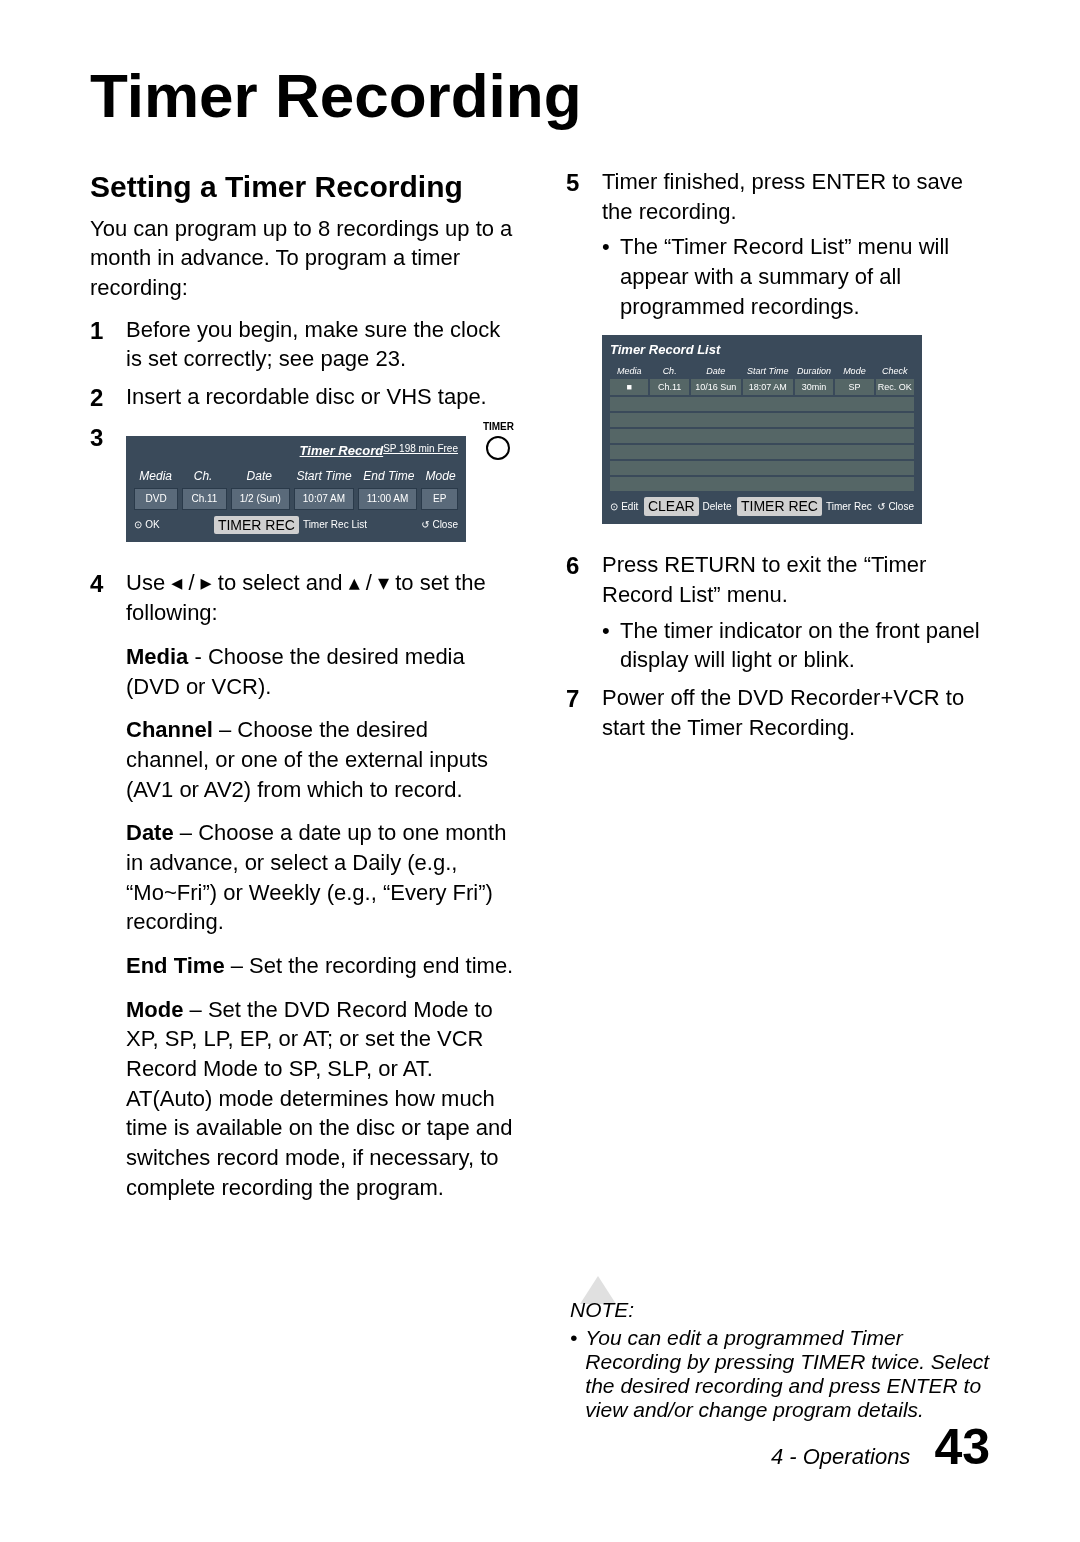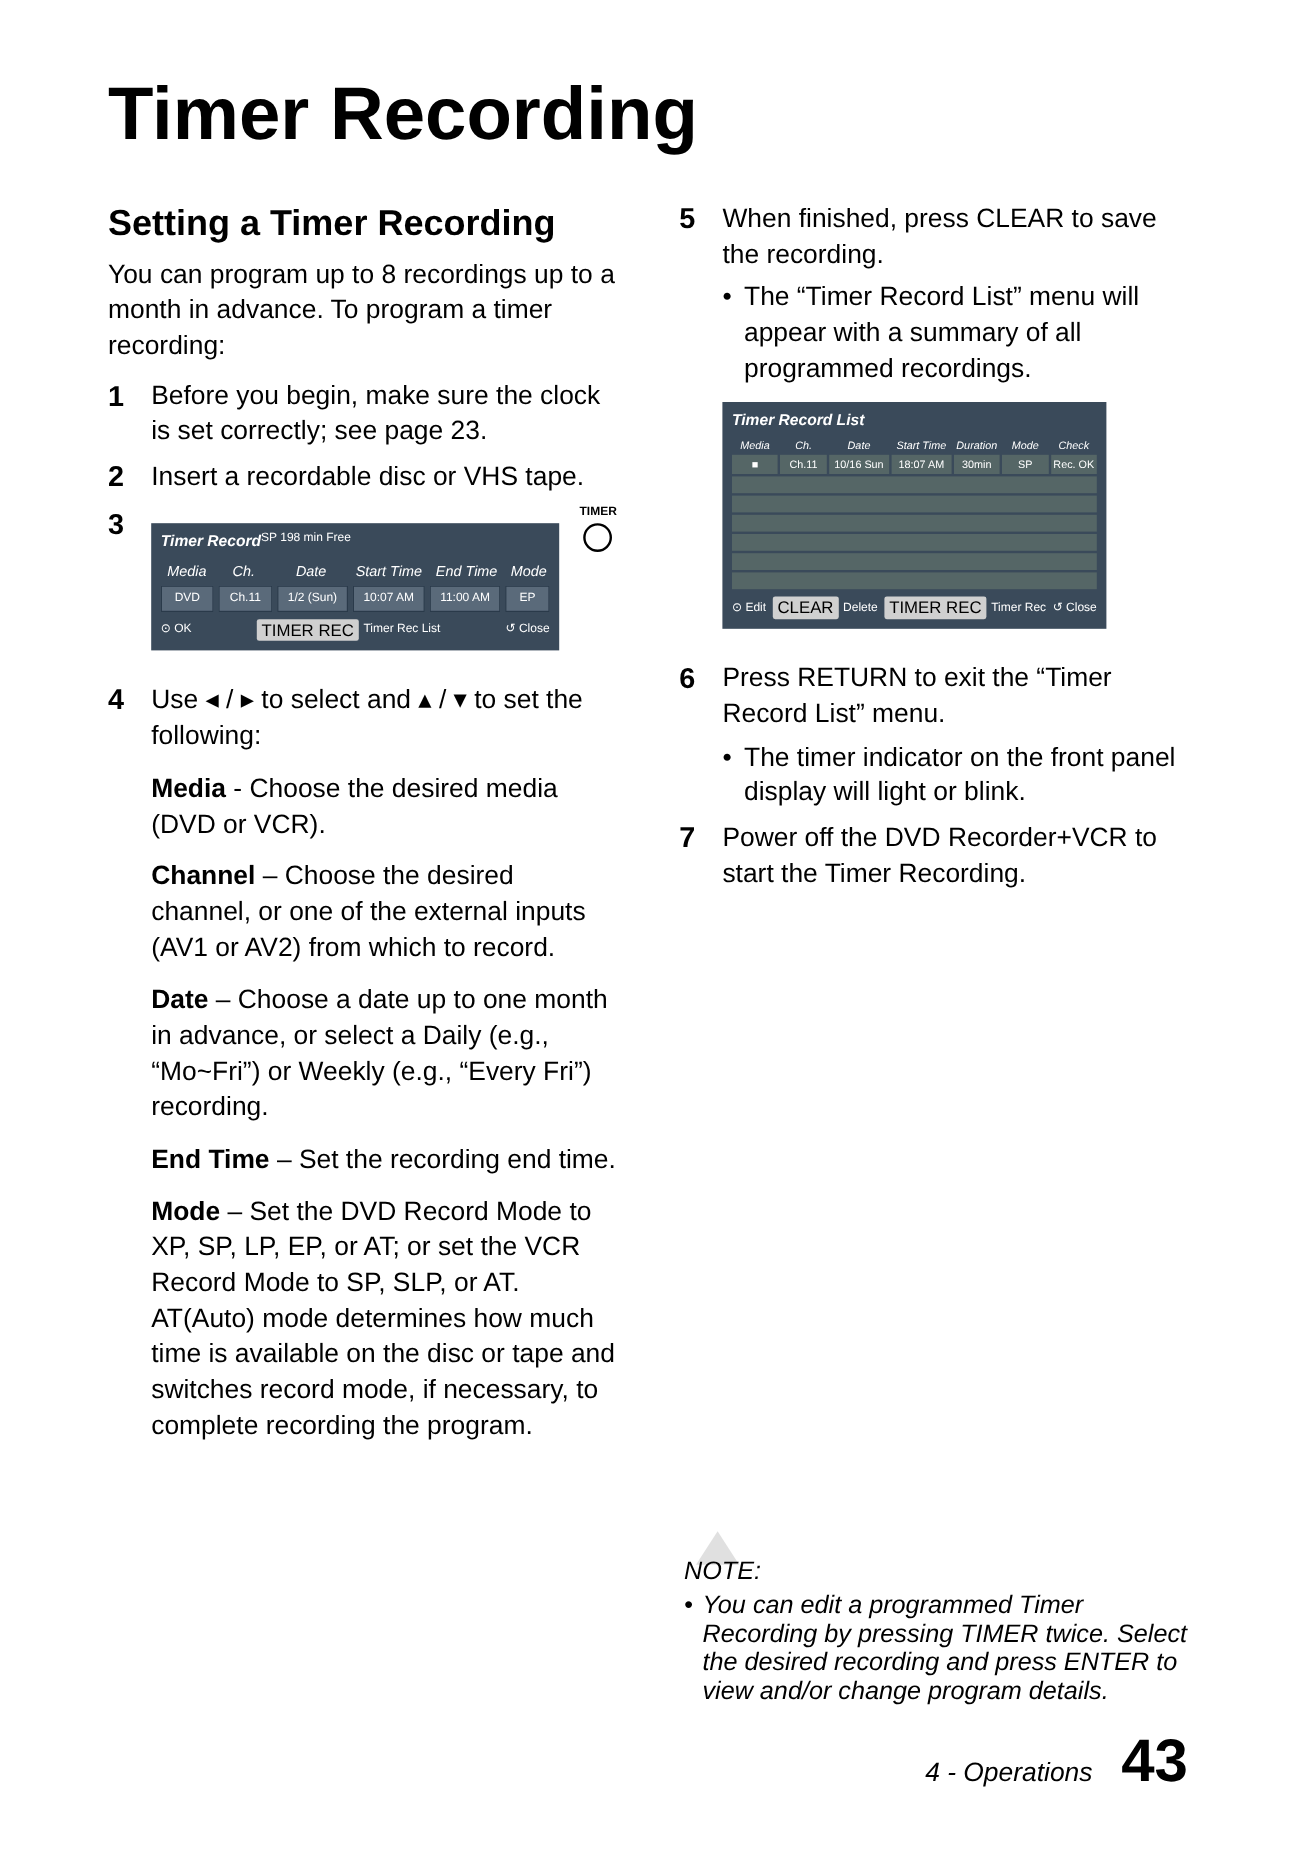--- a/index.html
+++ b/index.html
@@ -144,7 +144,7 @@
       <li>
         <div class="stepnum">5</div>
         <div class="stepbody">
-          <span>When finished, press CLEAR to save the recording.</span>
+          <span>Timer finished, press ENTER to save the recording.</span>
           <div class="bullet">
               <span class="dot">•</span>
               <span>The “Timer Record List” menu will appear with a summary of all programmed recordings.</span>

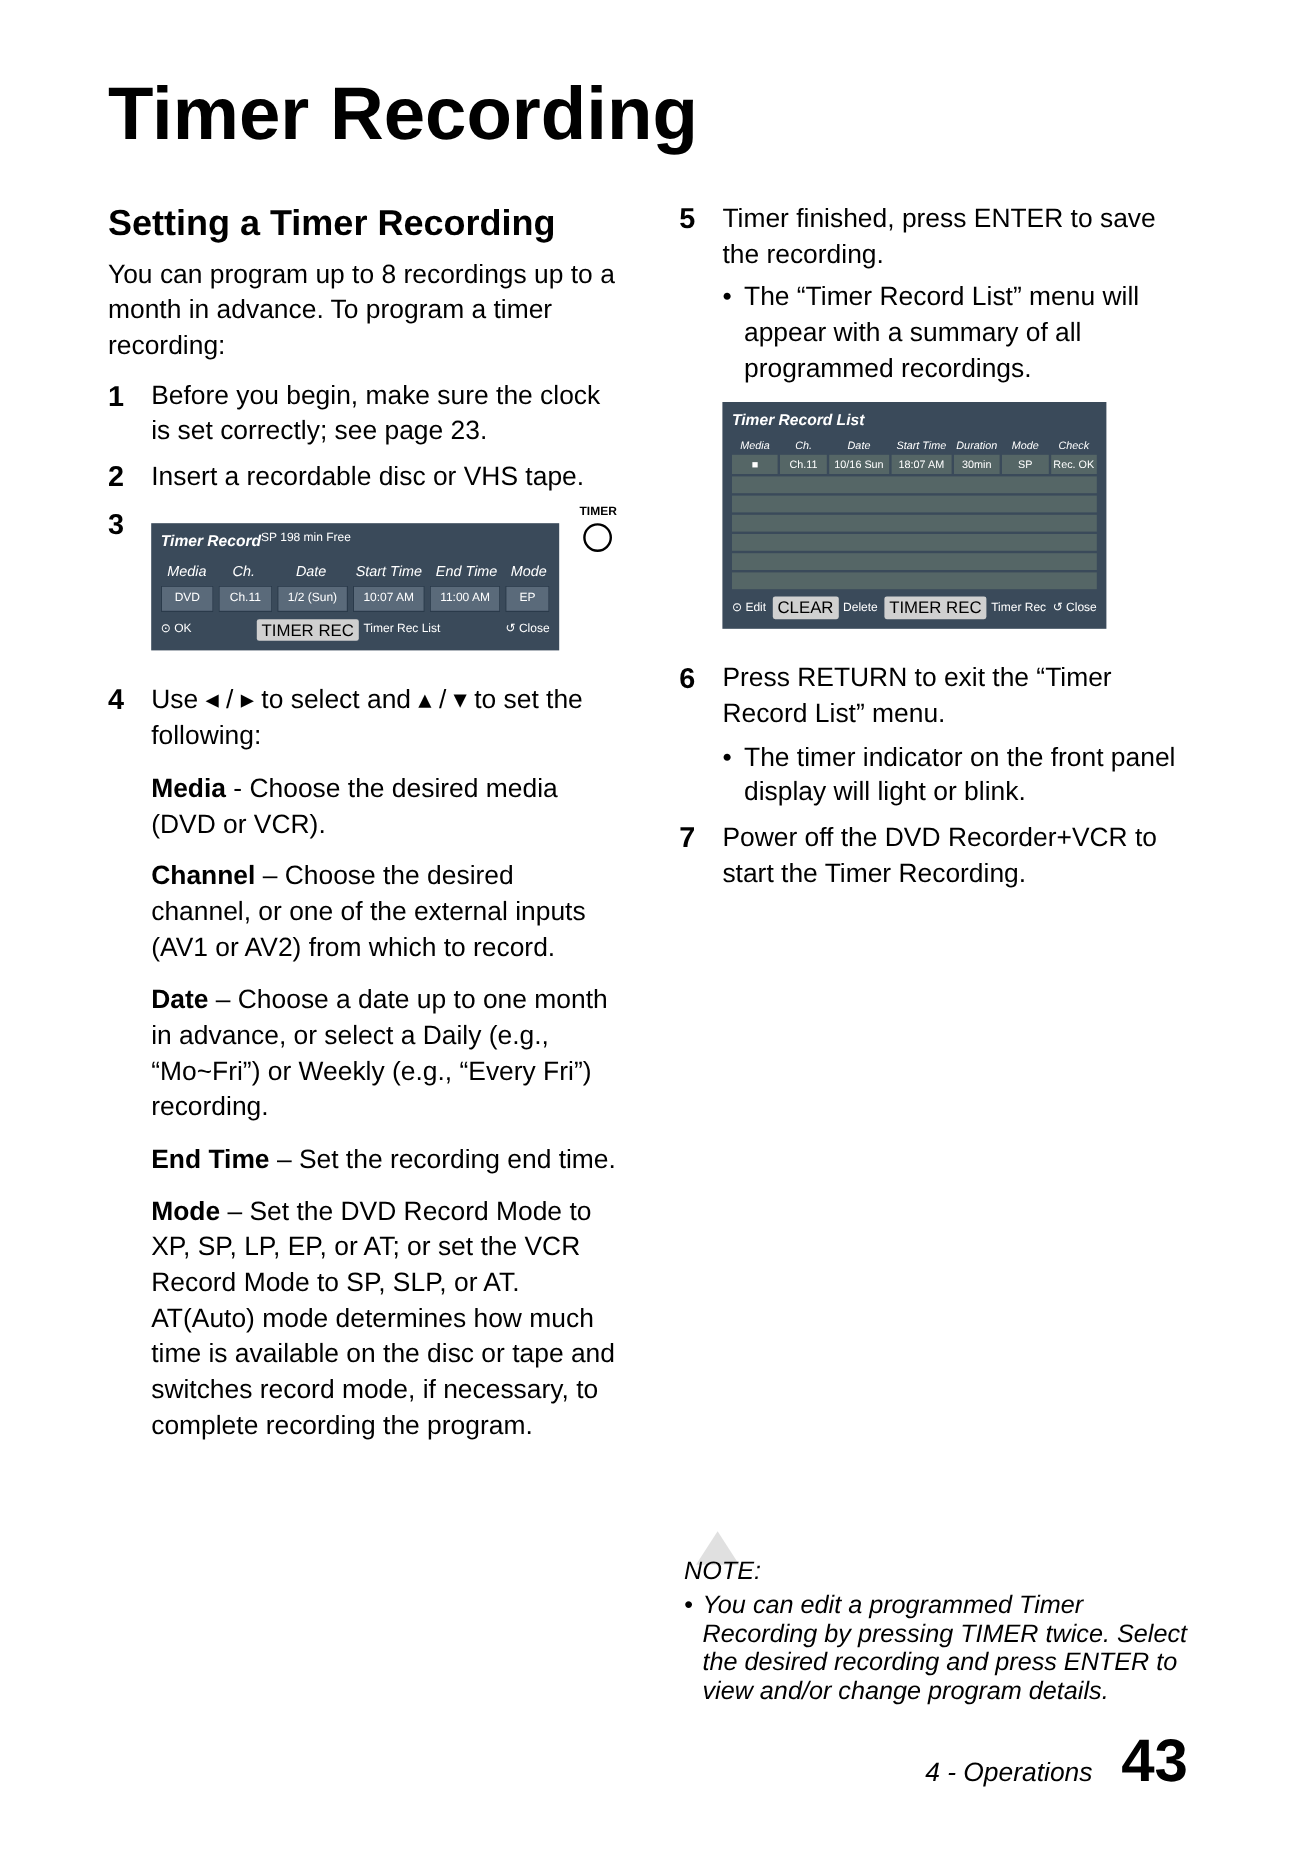--- a/index.html
+++ b/index.html
@@ -37,7 +37,7 @@
     padding: 6px 8px 8px 8px; width: 340px;
   }
   .osd-title { font-style: italic; font-weight: 700; margin-bottom: 4px; font-size: 13px; }
-  .osd-head { display: flex; justify-content: flex-start; font-size: 10px; }
+  .osd-head { display: flex; justify-content: flex-end; font-size: 10px; text-decoration: underline; }
   .osd-row { display: flex; gap: 4px; margin-top: 4px; }
   .osd-cell {
     background: #5a6a7a; flex: 1; text-align: center; padding: 3px 2px; font-size: 10px;

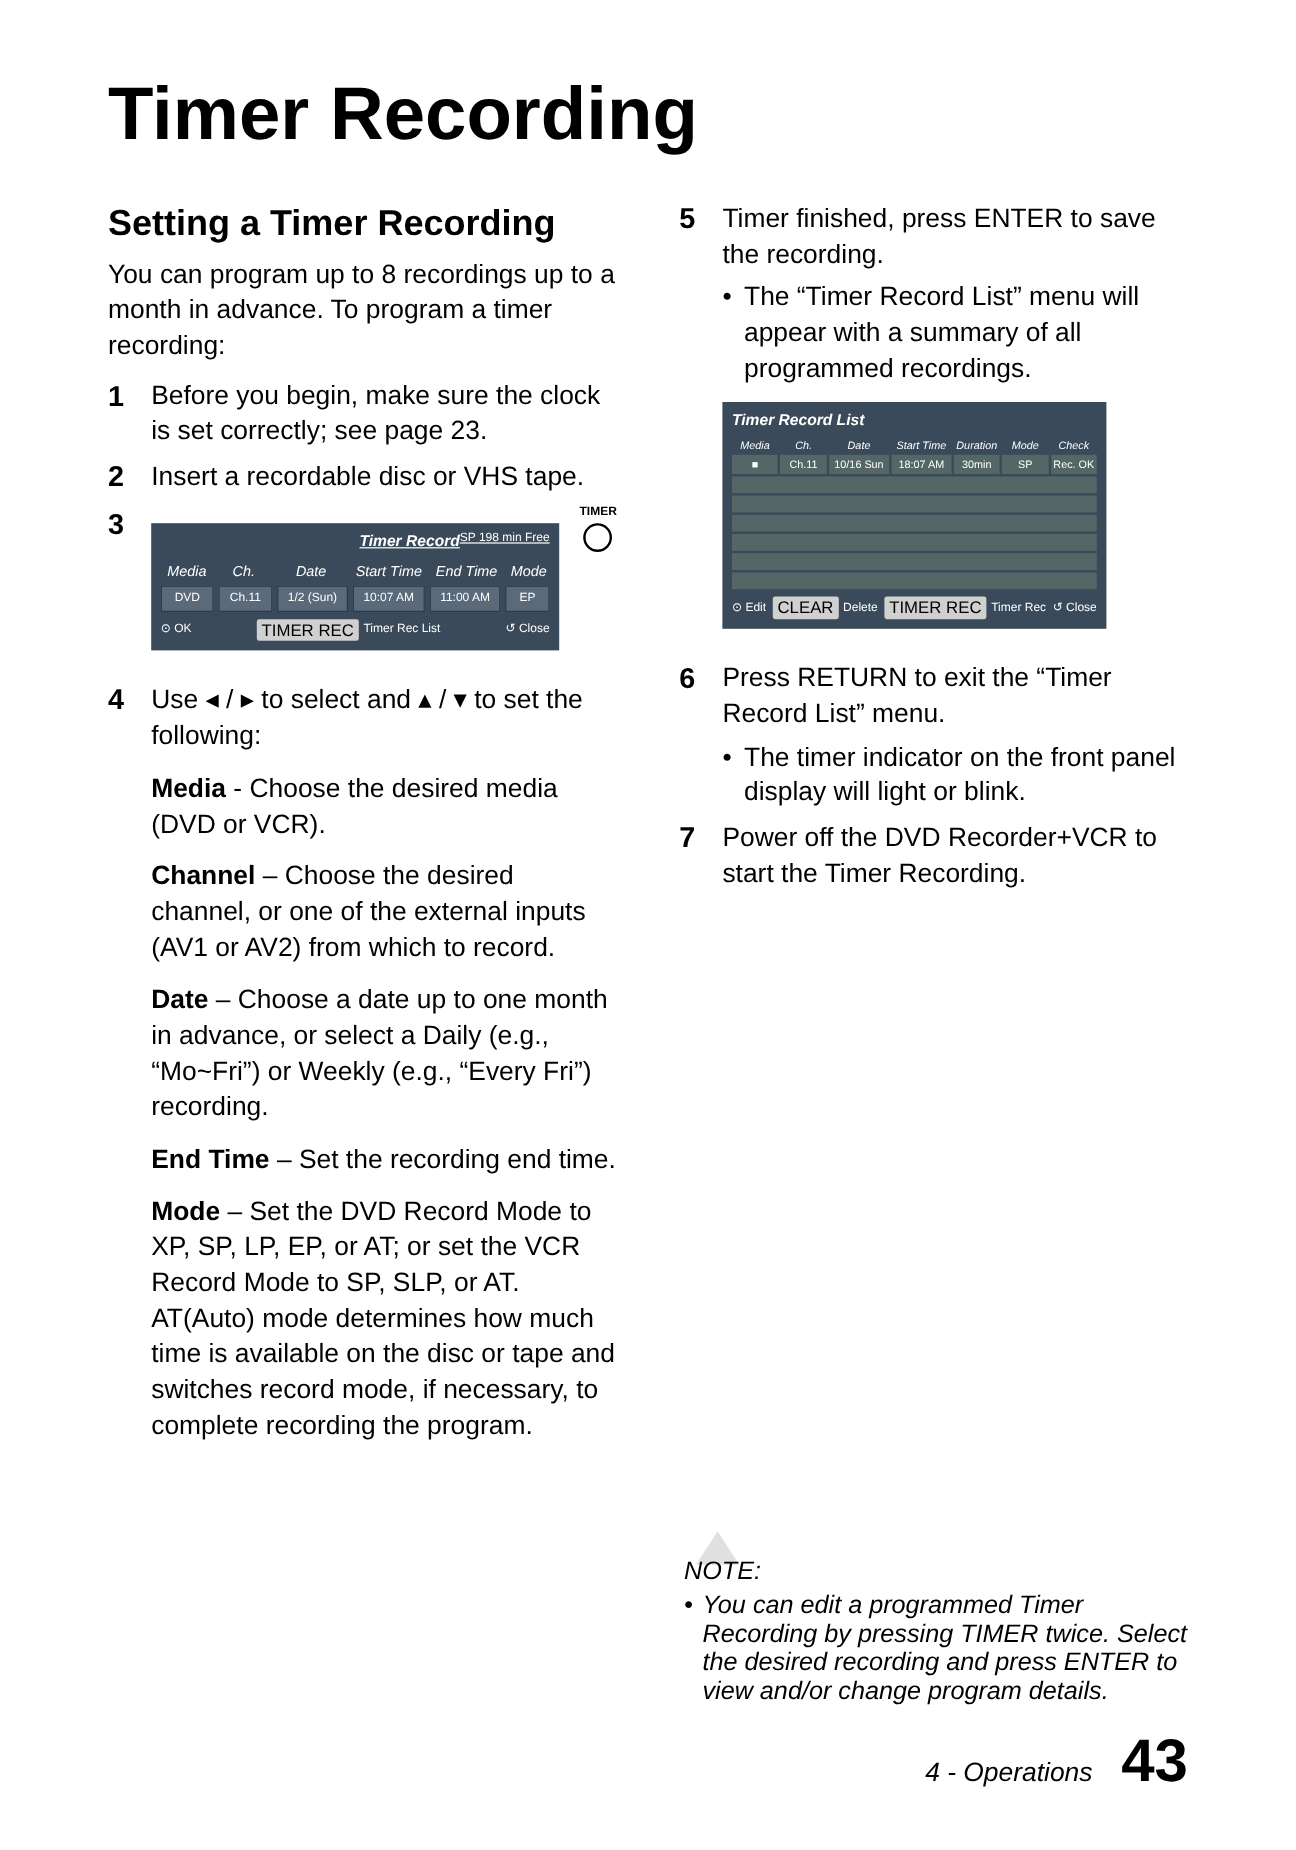--- a/index.html
+++ b/index.html
@@ -57,7 +57,7 @@
     border-bottom: 28px solid #e0e0e0; margin-left: 10px; margin-bottom: -6px; }
   .note-label { font-style: italic; font-weight: 400; }
   .note-body { font-style: italic; display: flex; gap: 8px; margin-top: 4px; }
-  .footer { position: absolute; bottom: 46px; right: 90px; display: flex; gap: 24px; align-items: baseline; }
+  .footer { position: absolute; bottom: 66px; right: 90px; display: flex; gap: 24px; align-items: baseline; }
   .footer .sect { font-style: italic; font-size: 22px; }
   .footer .pg { font-size: 50px; font-weight: 800; }
   .col .intro { margin-bottom: 12px; }

